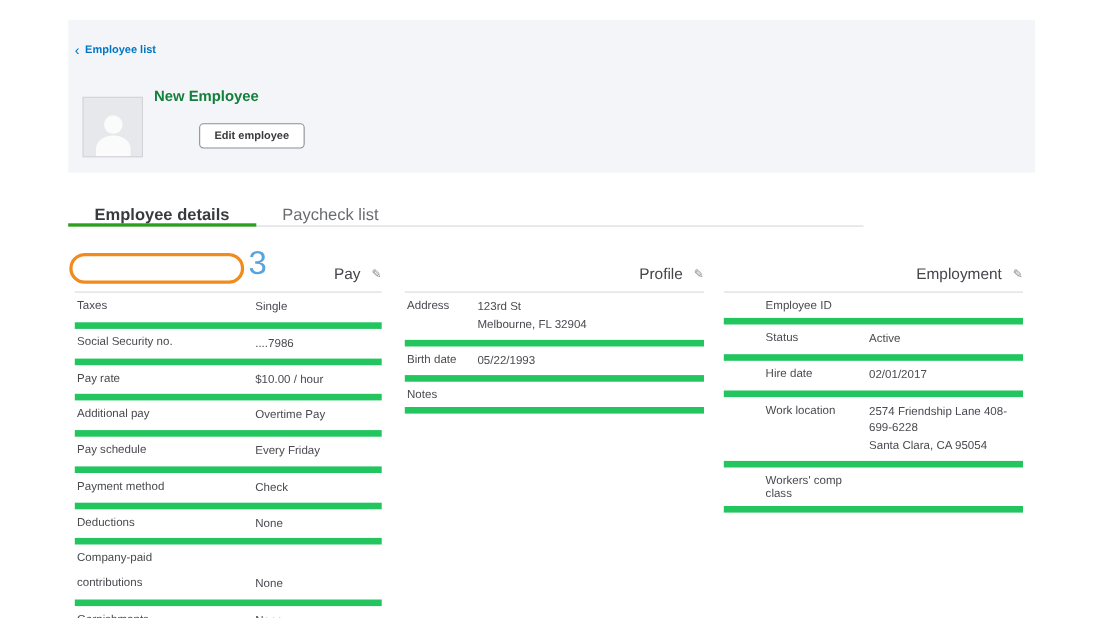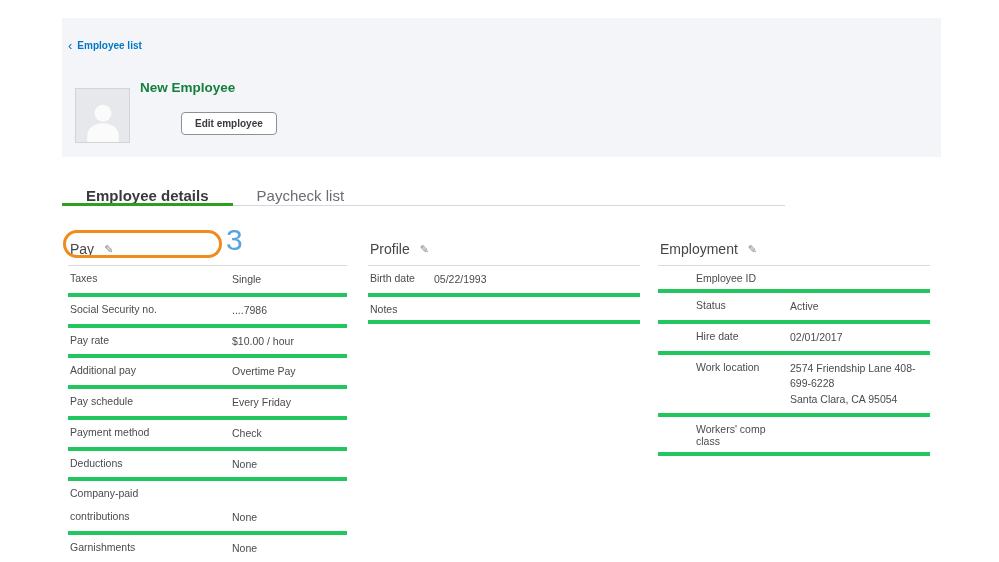--- a/index.html
+++ b/index.html
@@ -30,7 +30,7 @@
   .section.employment { left:658px; width:272px; }
 
   .section-header { display:flex; align-items:center; gap:10px; font-size:14px; color:#45464a;
-                    padding:5px 0 8px 2px; border-bottom:1px solid #d8dadd; }
+                    padding:5px 0 8px 2px; border-bottom:1px solid #d8dadd;justify-content:flex-end; }
   .pencil { font-size:11px; color:#86888d; cursor:pointer; }
 
   .row { display:flex; border-bottom:4px solid #22c55e; padding:6px 0 5px 2px; font-size:10.5px;

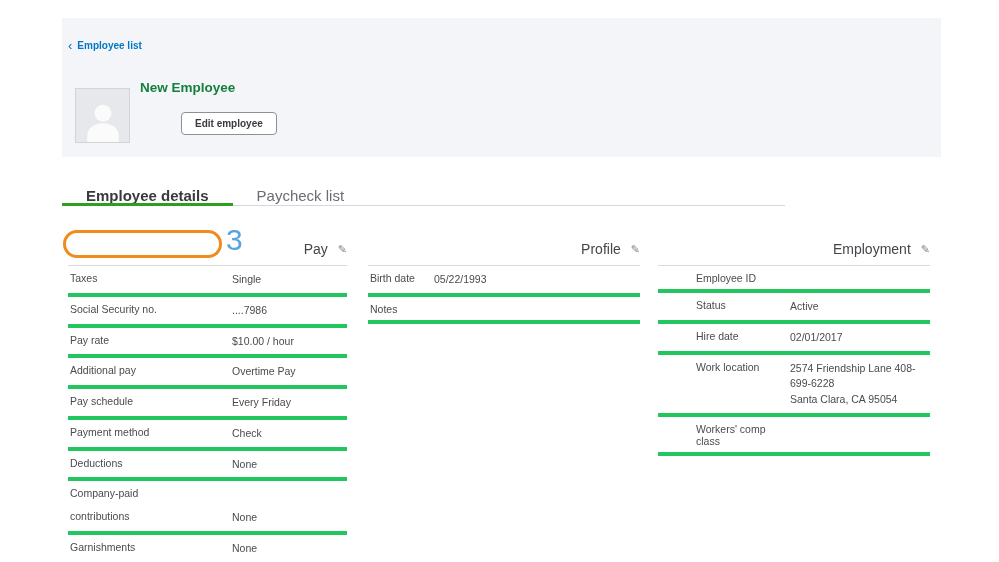--- a/index.html
+++ b/index.html
@@ -33,7 +33,7 @@
                     padding:5px 0 8px 2px; border-bottom:1px solid #d8dadd;justify-content:flex-end; }
   .pencil { font-size:11px; color:#86888d; cursor:pointer; }
 
-  .row { display:flex; border-bottom:4px solid #22c55e; padding:6px 0 5px 2px; font-size:10.5px;
+  .row { display:flex; border-bottom:6px solid #22c55e; padding:6px 0 5px 2px; font-size:10.5px;
          color:#4a4b50; min-height:22px; }
   .row.no-border { border-bottom:none; }
   .row-label { flex:0 0 auto; }

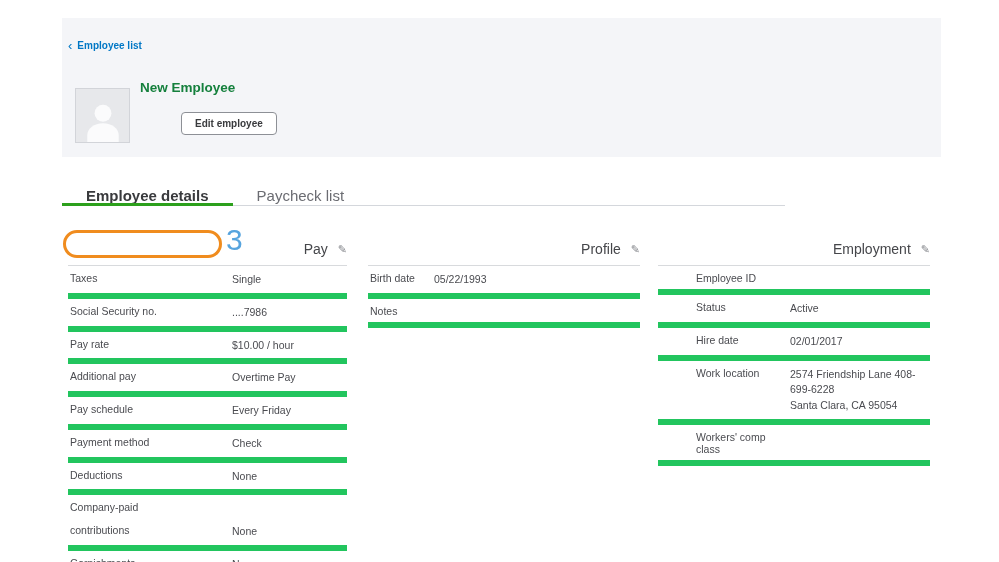--- a/index.html
+++ b/index.html
@@ -126,6 +126,13 @@
       <span class="pencil">✎</span>
     </div>
     <div class="row">
+      <div class="row-label">Address</div>
+      <div class="row-value">
+        <div>123rd St</div>
+        <div>Melbourne, FL 32904</div>
+      </div>
+    </div>
+    <div class="row">
       <div class="row-label">Birth date</div>
       <div class="row-value">05/22/1993</div>
     </div>

